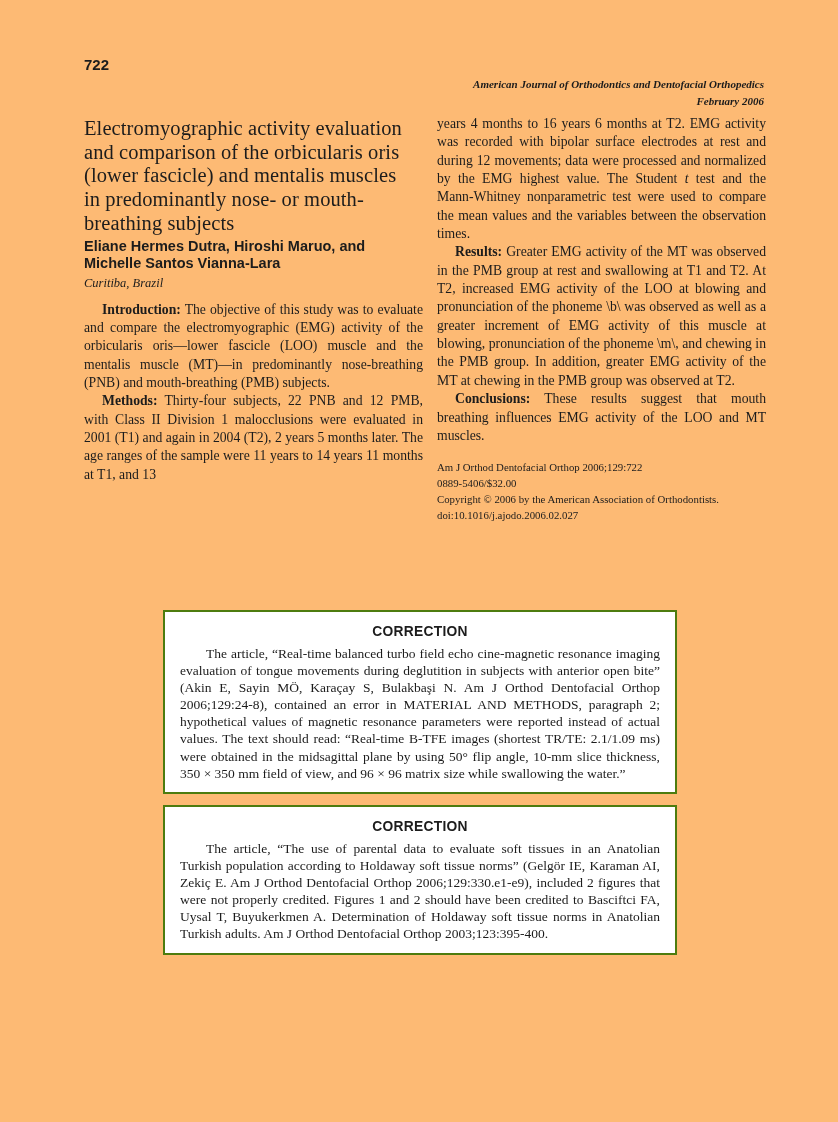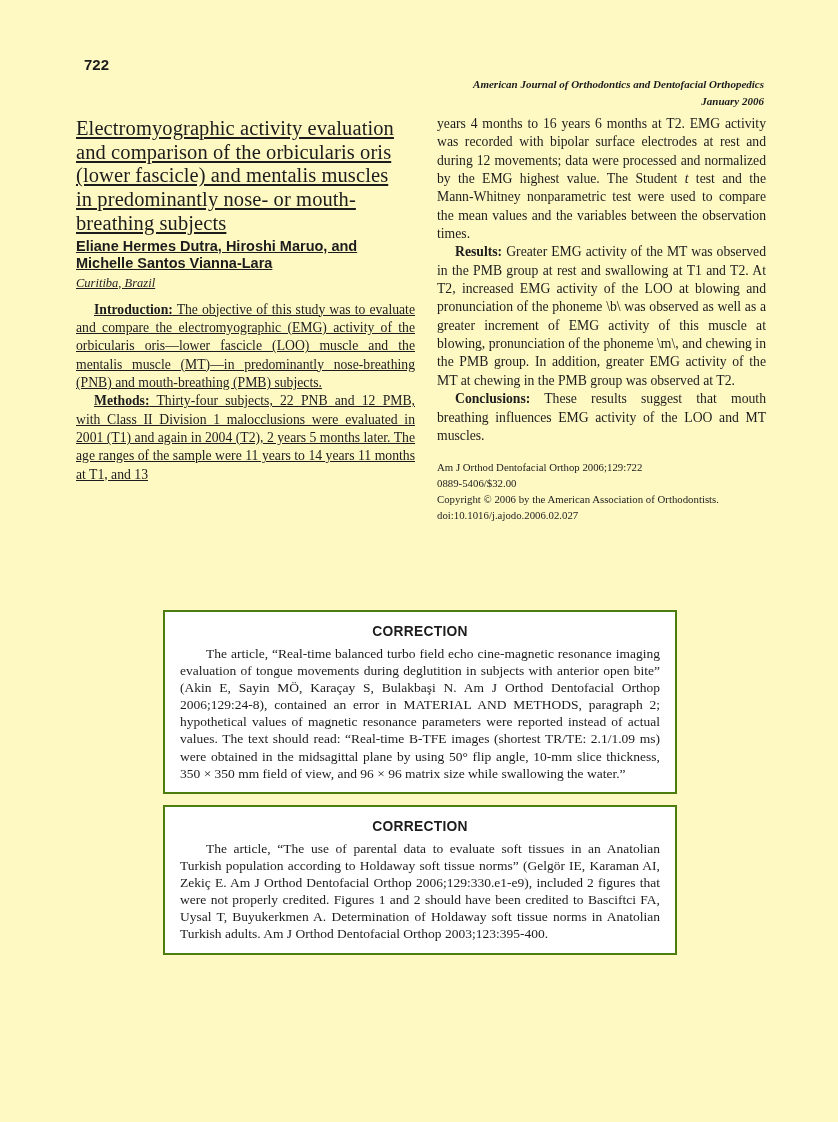--- a/index.html
+++ b/index.html
@@ -7,7 +7,7 @@
     position:relative;
     width:838px; height:1122px;
     margin:0 auto;
-    background:#fef9c3;
+    background:#fdba74;
     color:#1c1c1c;
     font-family:"Liberation Serif", serif;
     overflow:hidden;

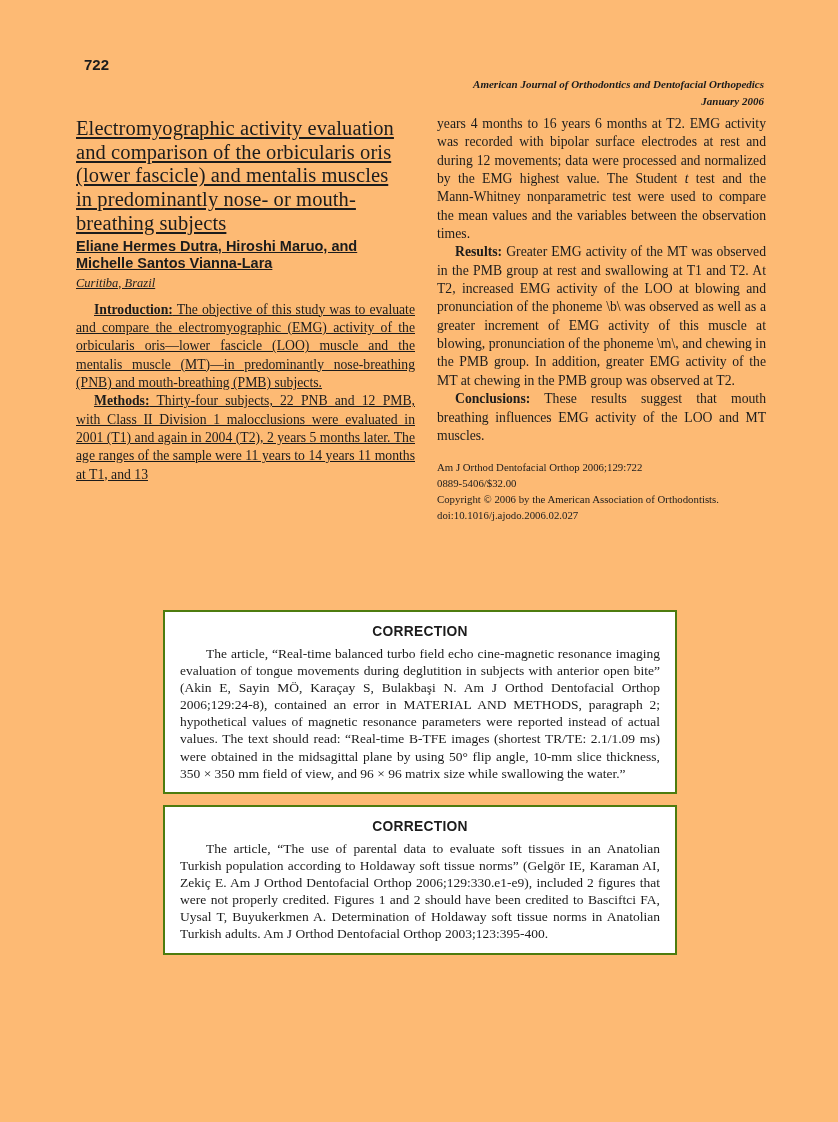--- a/index.html
+++ b/index.html
@@ -83,7 +83,7 @@
     <div class="page-number">722</div>
     <div class="journal-info">
       <div>American Journal of Orthodontics and Dentofacial Orthopedics</div>
-      <div>January 2006</div>
+      <div>February 2006</div>
     </div>
   </div>
 

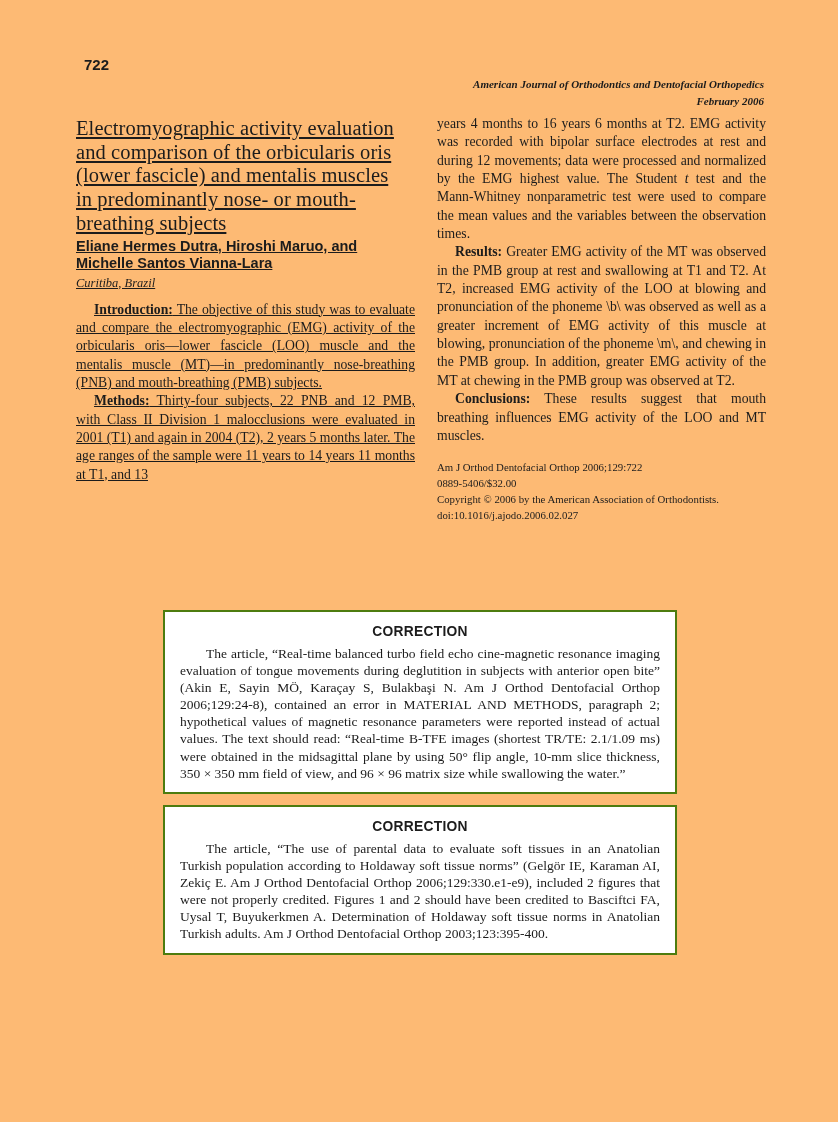--- a/index.html
+++ b/index.html
@@ -28,7 +28,7 @@
   }
 
   
-  .col-left  { position:absolute; left:76px;  top:117px; width:339px;text-decoration:underline; }
+  .col-left  { position:absolute; left:84px;  top:117px; width:339px; }
   .col-right { position:absolute; left:437px; top:115px; width:329px; }
 
   .article-title {

